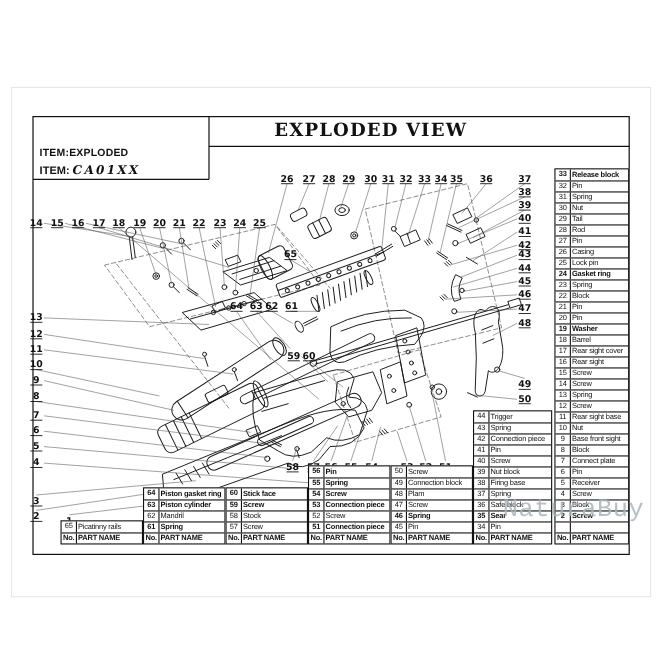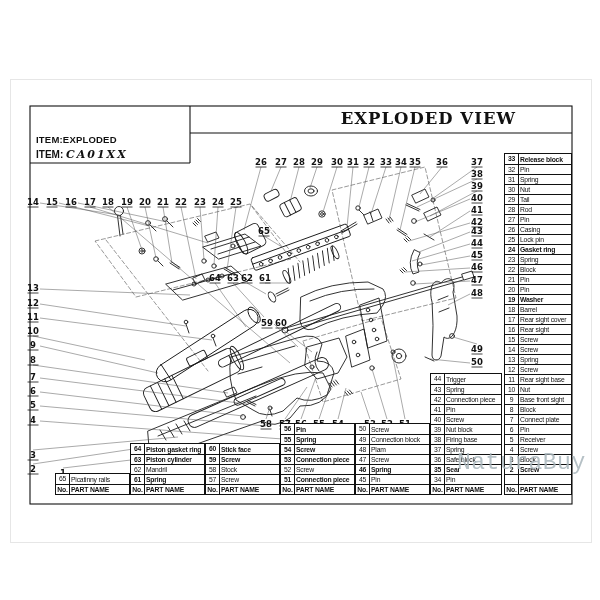--- a/index.html
+++ b/index.html
@@ -8,8 +8,8 @@
   .paper-edge{position:absolute;left:10px;top:79px;width:580px;height:462px;
         border:1px solid #e6e6e6;}
   svg#diagram{position:absolute;left:0;top:0;width:600px;height:600px;}
-  .title{position:absolute;left:190px;top:109px;width:294px;text-align:right;
-        font-family:"DejaVu Serif",serif;font-weight:bold;font-size:16.5px;letter-spacing:1px;margin-left:32px;}
+  .title{position:absolute;left:190px;top:109px;width:294px;text-align:center;
+        font-family:"DejaVu Serif",serif;font-weight:bold;font-size:16.5px;letter-spacing:1px;}
   .model-line{position:absolute;left:36px;top:134px;font-size:9.5px;font-weight:bold;letter-spacing:0.2px;}
   .item-line{position:absolute;left:36px;top:148px;font-size:10px;font-weight:bold;}
   .item-line .val{font-family:"DejaVu Serif",serif;font-style:italic;font-weight:bold;

